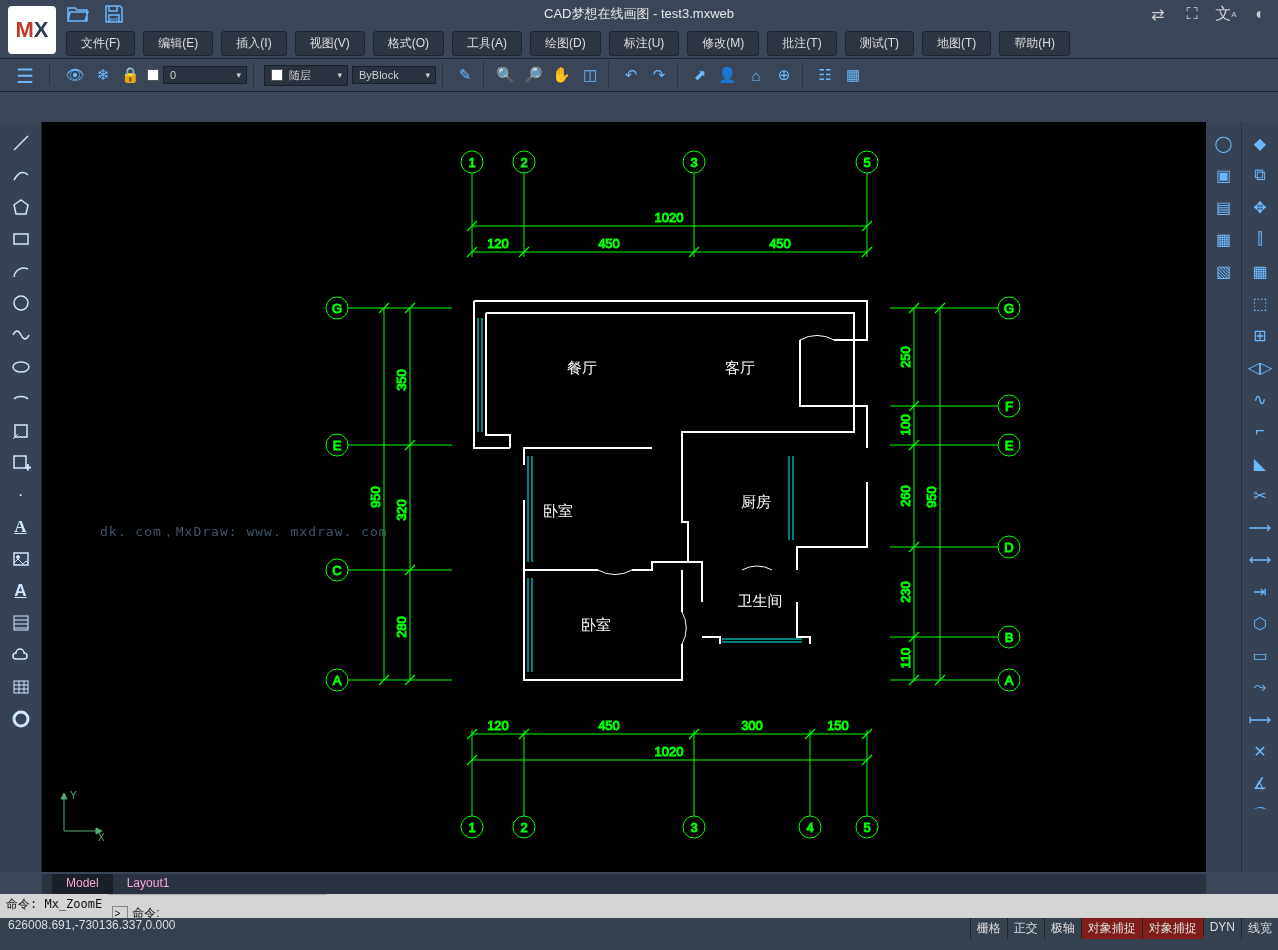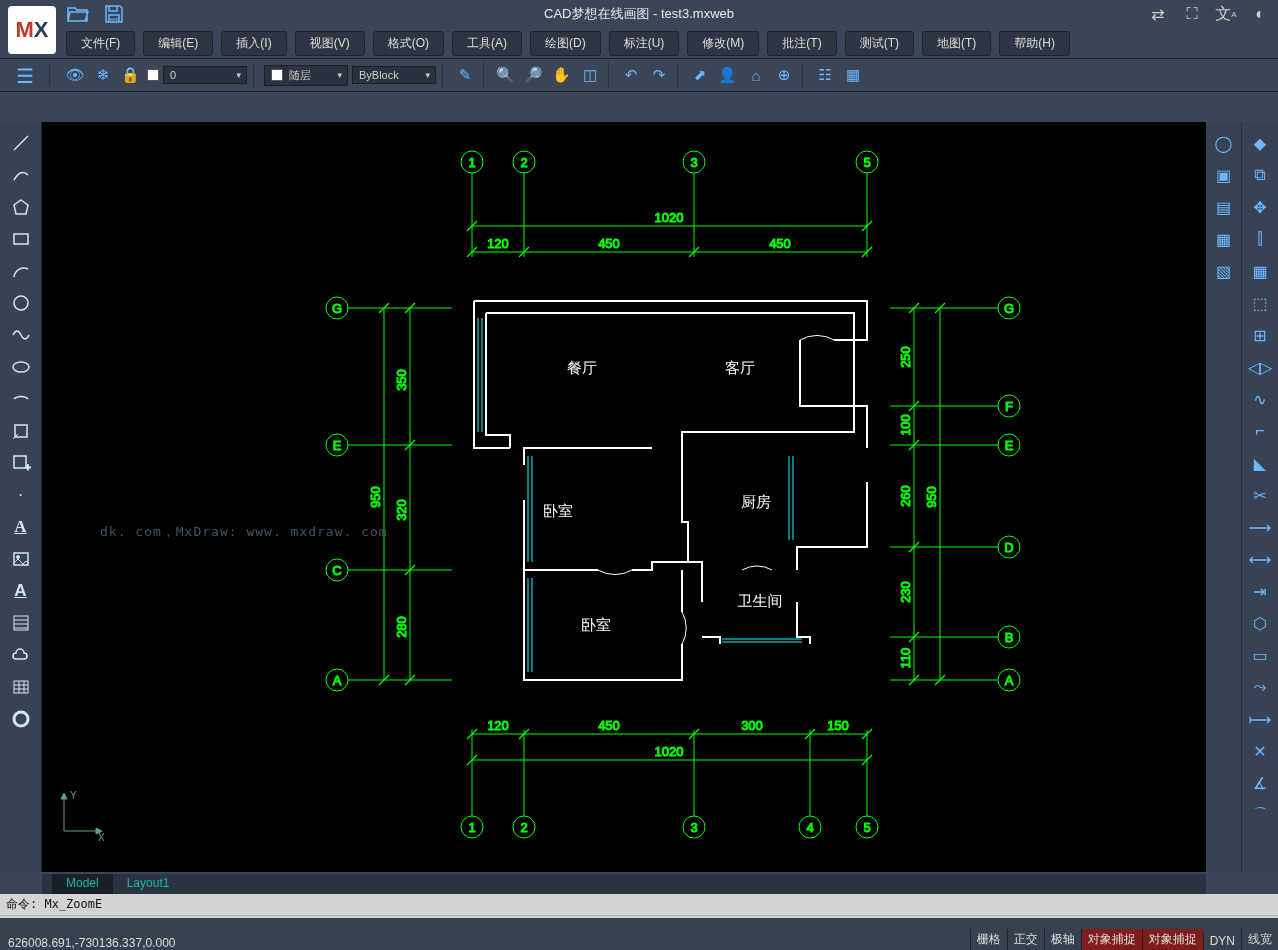--- a/index.html
+++ b/index.html
@@ -49,7 +49,7 @@
 
 
 .tabs { position:absolute; left:42px; right:72px; bottom:56px; height:20px; background:#2a333f; display:flex; padding-left:10px; font-size:12px;}
-.tab { padding:2px 14px; color:#14b8a6; cursor:pointer; }
+.tab { padding:2px 14px; color:#f9a8d4; cursor:pointer; }
 .tab.active { background:#1a2028; }
 
 

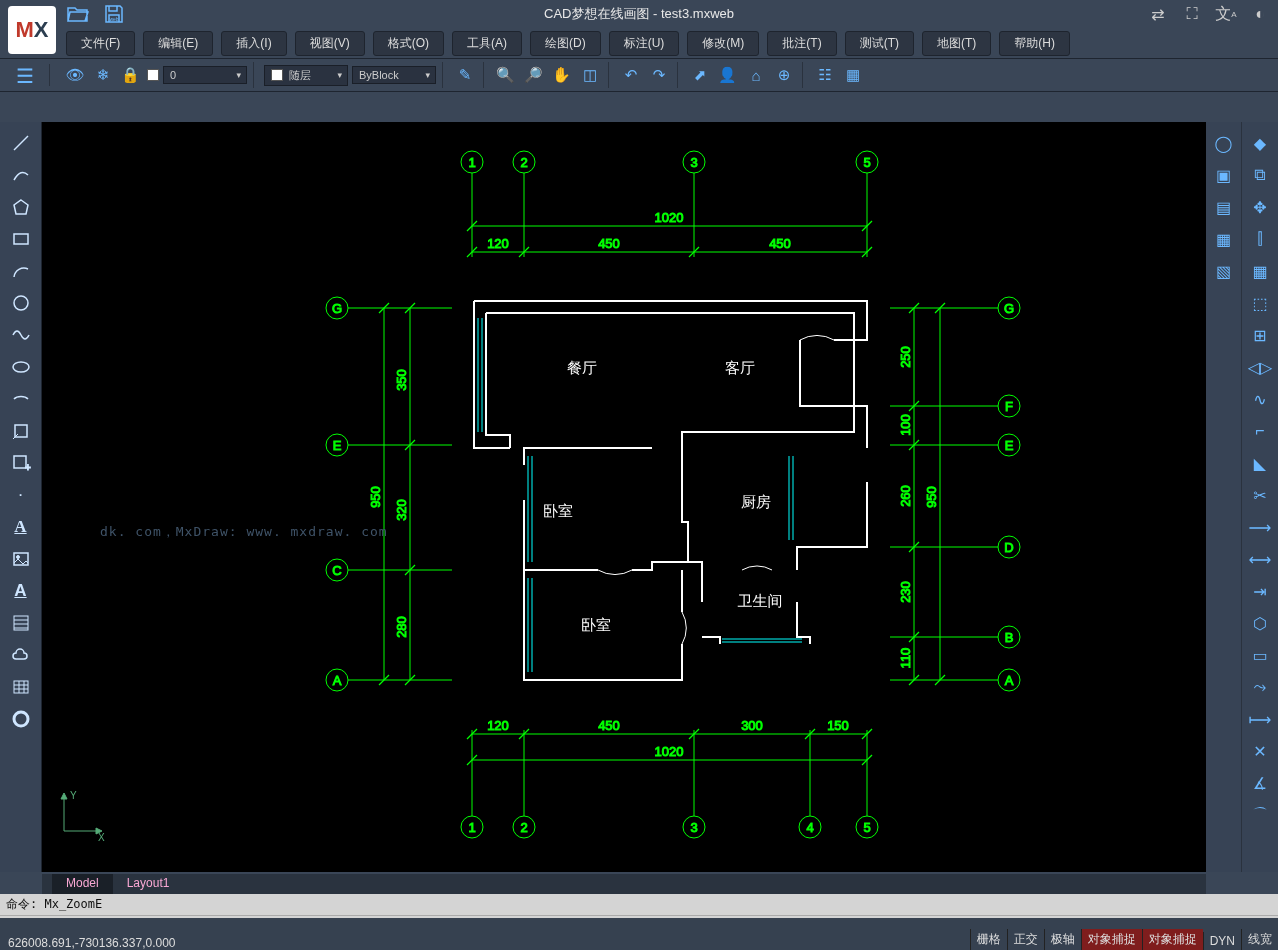--- a/index.html
+++ b/index.html
@@ -53,7 +53,7 @@
 .tab.active { background:#1a2028; }
 
 
-.cmd-area { position:absolute; left:0; right:0; bottom:18px; height:38px; background:#d4d4d4; color:#111; font-size:12px; display:flex; flex-direction:column; }
+.cmd-area { position:absolute; left:0; right:0; bottom:18px; height:38px; background:#d4d4d4; color:#111; font-size:12px; display:flex; flex-direction:row; }
 .cmd-hist { padding:2px 6px; font-family:monospace; }
 .cmd-row { display:flex; align-items:center; padding:1px 4px; gap:4px; border-top:1px solid #aaa;}
 .cmd-row .ic { width:16px; height:16px; display:flex; align-items:center; justify-content:center; border:1px solid #888; font-size:10px;}

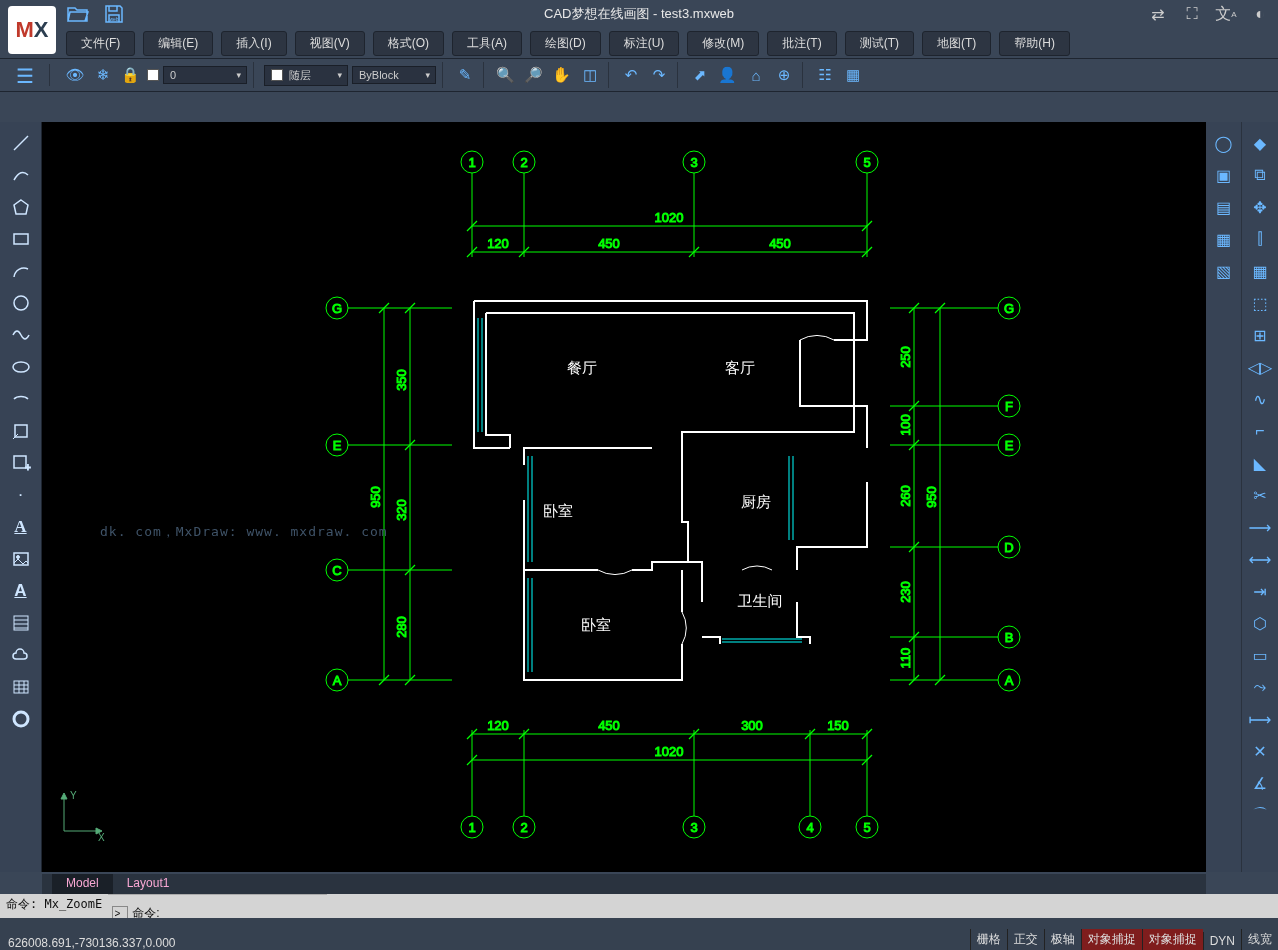--- a/index.html
+++ b/index.html
@@ -60,7 +60,7 @@
 .cmd-input { flex:1; background:transparent; border:none; font-size:12px; padding:0 2px; }
 
 
-.status { position:absolute; left:0; right:0; bottom:0; height:32px; background:#364150; display:flex; align-items:flex-end; font-size:12px; color:#ddd; }
+.status { position:absolute; left:0; right:0; bottom:0; height:32px; background:#364150; display:flex; align-items:flex-start; font-size:12px; color:#ddd; }
 .status .coord { padding:0 8px; flex:1; }
 .st-btn { padding:2px 6px; border-left:1px solid #222; cursor:pointer; }
 .st-btn.active { background:#7f1d1d; }

